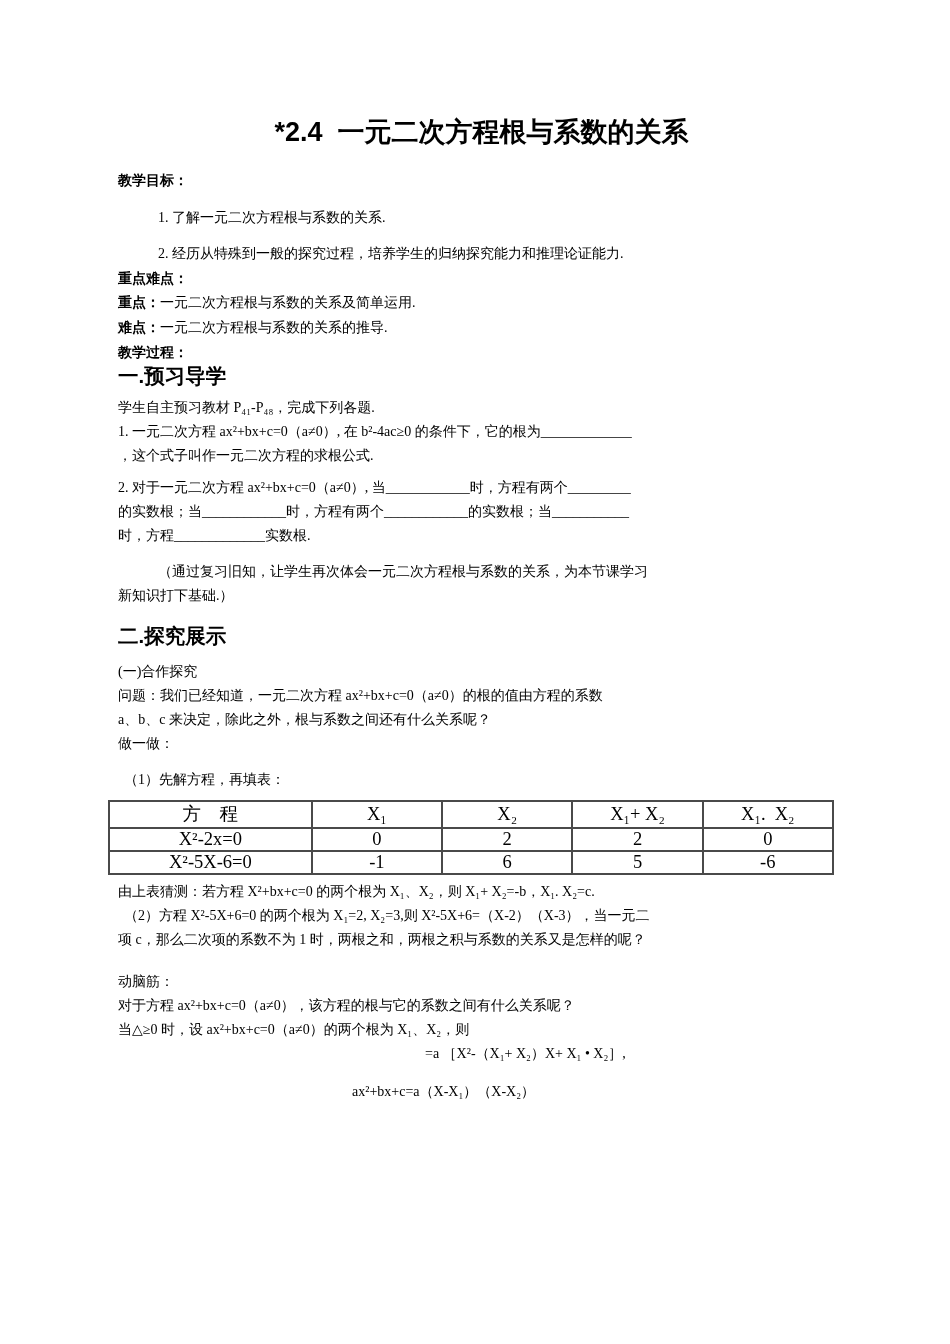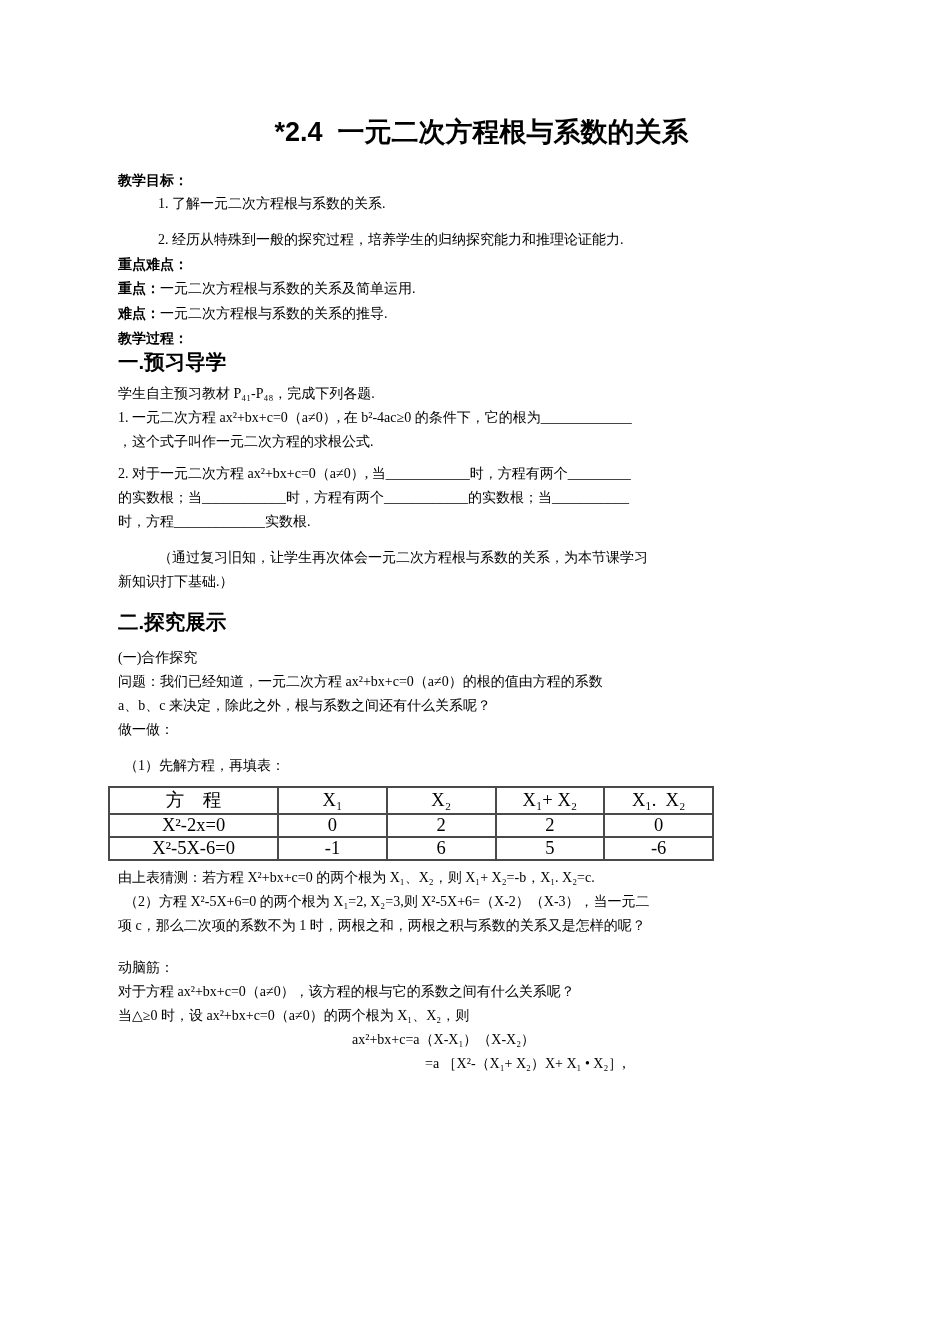--- a/index.html
+++ b/index.html
@@ -21,7 +21,7 @@
   .sect { font-size:20.5px; }
   .indent { padding-left:40px; }
   .indent-sm { padding-left:6px; }.g8{margin-top:8px}.g10{margin-top:0}
-  .g12{margin-top:12px}.g14{}.g16{margin-top:16px}
+  .g12{margin-top:12px}.g14{margin-top:14px}.g16{margin-top:16px}
   .g18{margin-top:18px}
   .fill-table {
     border-collapse:collapse; table-layout:fixed;

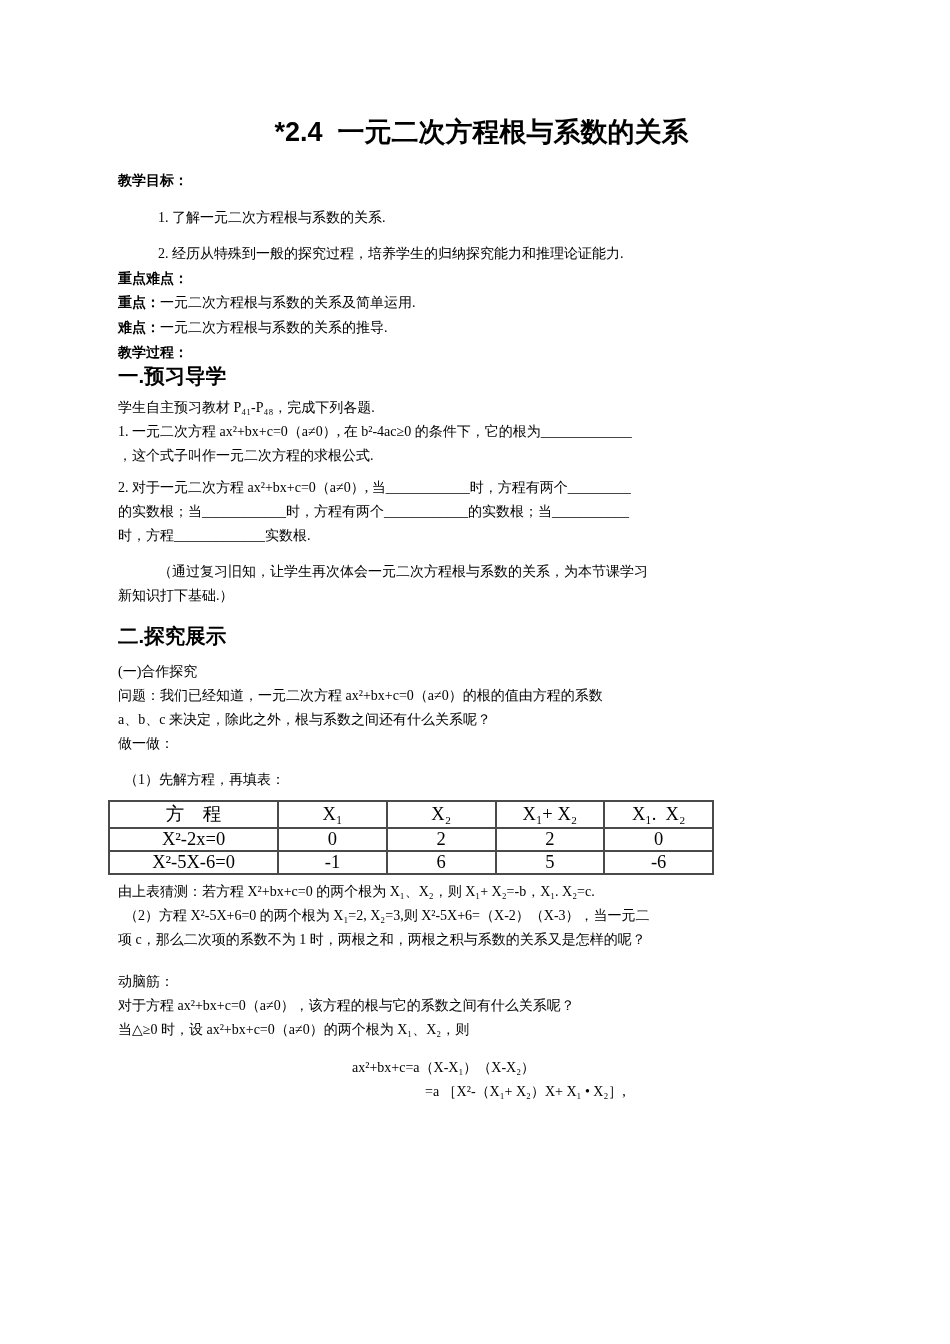--- a/index.html
+++ b/index.html
@@ -25,7 +25,7 @@
   .g18{margin-top:18px}
   .fill-table {
     border-collapse:collapse; table-layout:fixed;
-    width:606px; margin:8px 0 5px -10px;
+    width:726px; margin:8px 0 5px -10px;
   }
   .fill-table th, .fill-table td {
     border:2px solid #4a4a4a; text-align:center; padding:0;

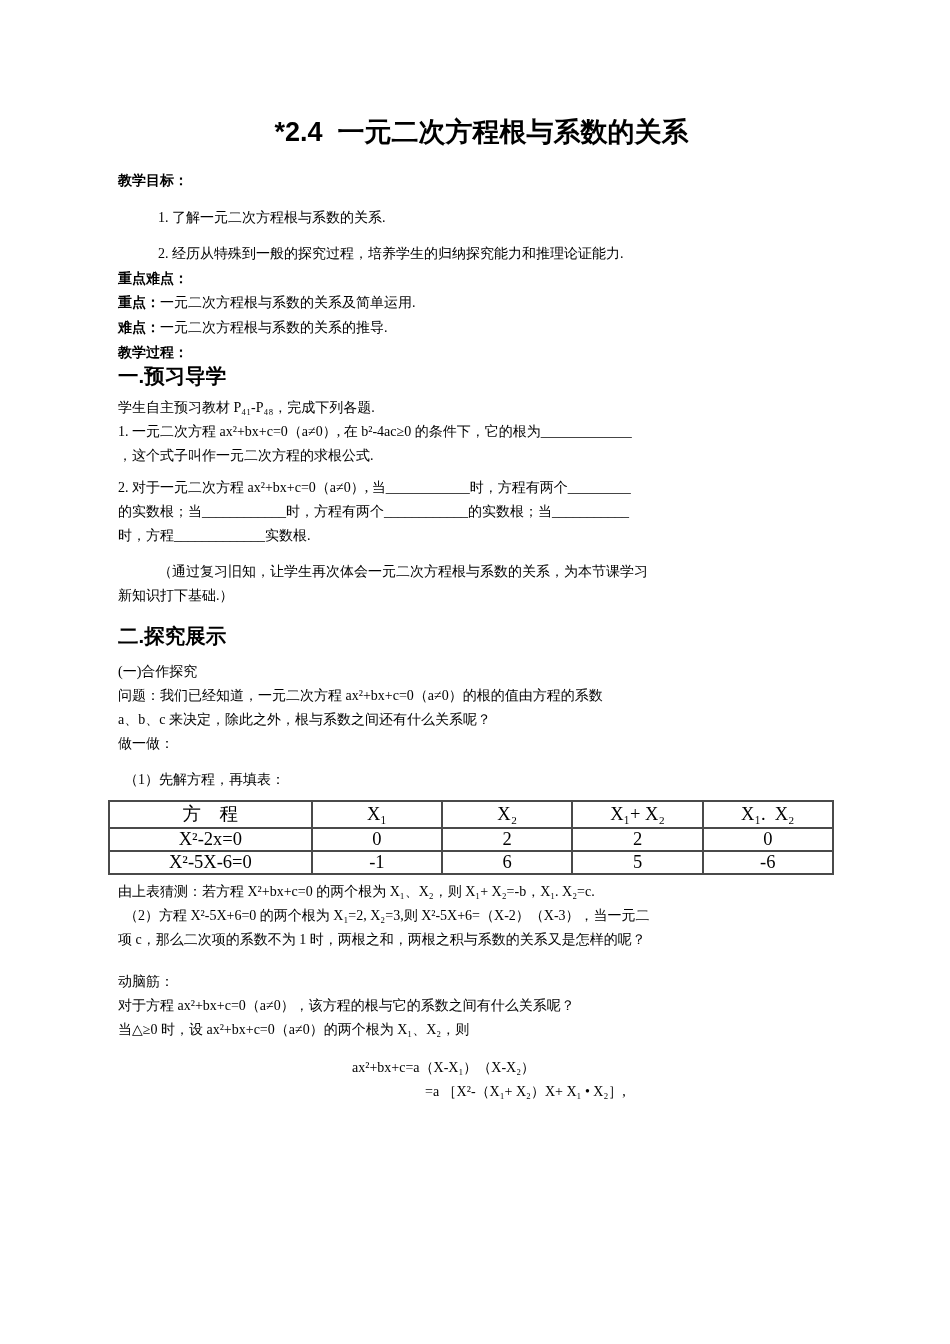--- a/index.html
+++ b/index.html
@@ -117,8 +117,8 @@
   <div class="line g10">对于方程 ax²+bx+c=0（a≠0），该方程的根与它的系数之间有什么关系呢？</div>
   <div class="line g10">当△≥0 时，设 ax²+bx+c=0（a≠0）的两个根为 X₁、X₂，则</div>
 
+  <div class="line f2">=a ［X²-（X₁+ X₂）X+ X₁ • X₂］,</div>
   <div class="line f1 g14">ax²+bx+c=a（X-X₁）（X-X₂）</div>
-  <div class="line f2">=a ［X²-（X₁+ X₂）X+ X₁ • X₂］,</div>
 
 </div>
 

